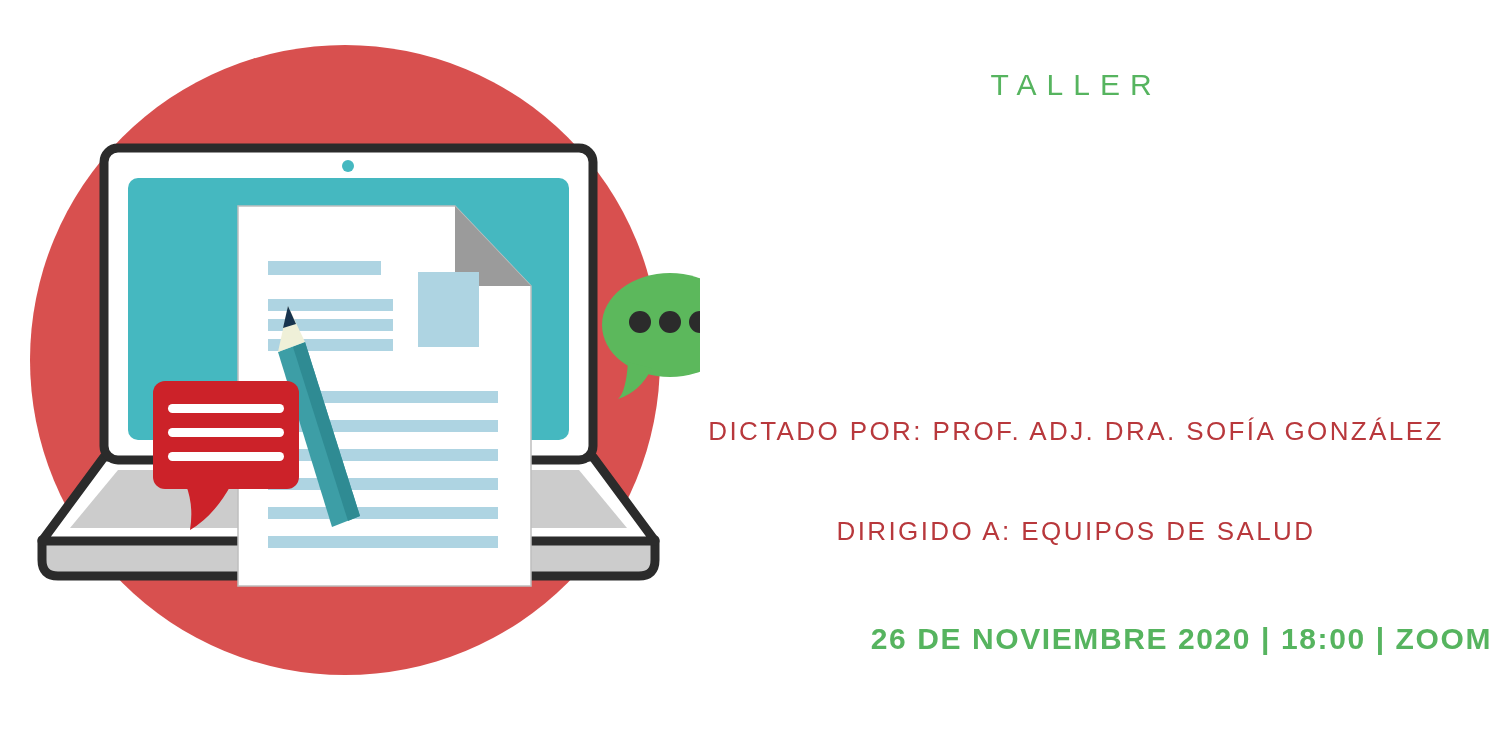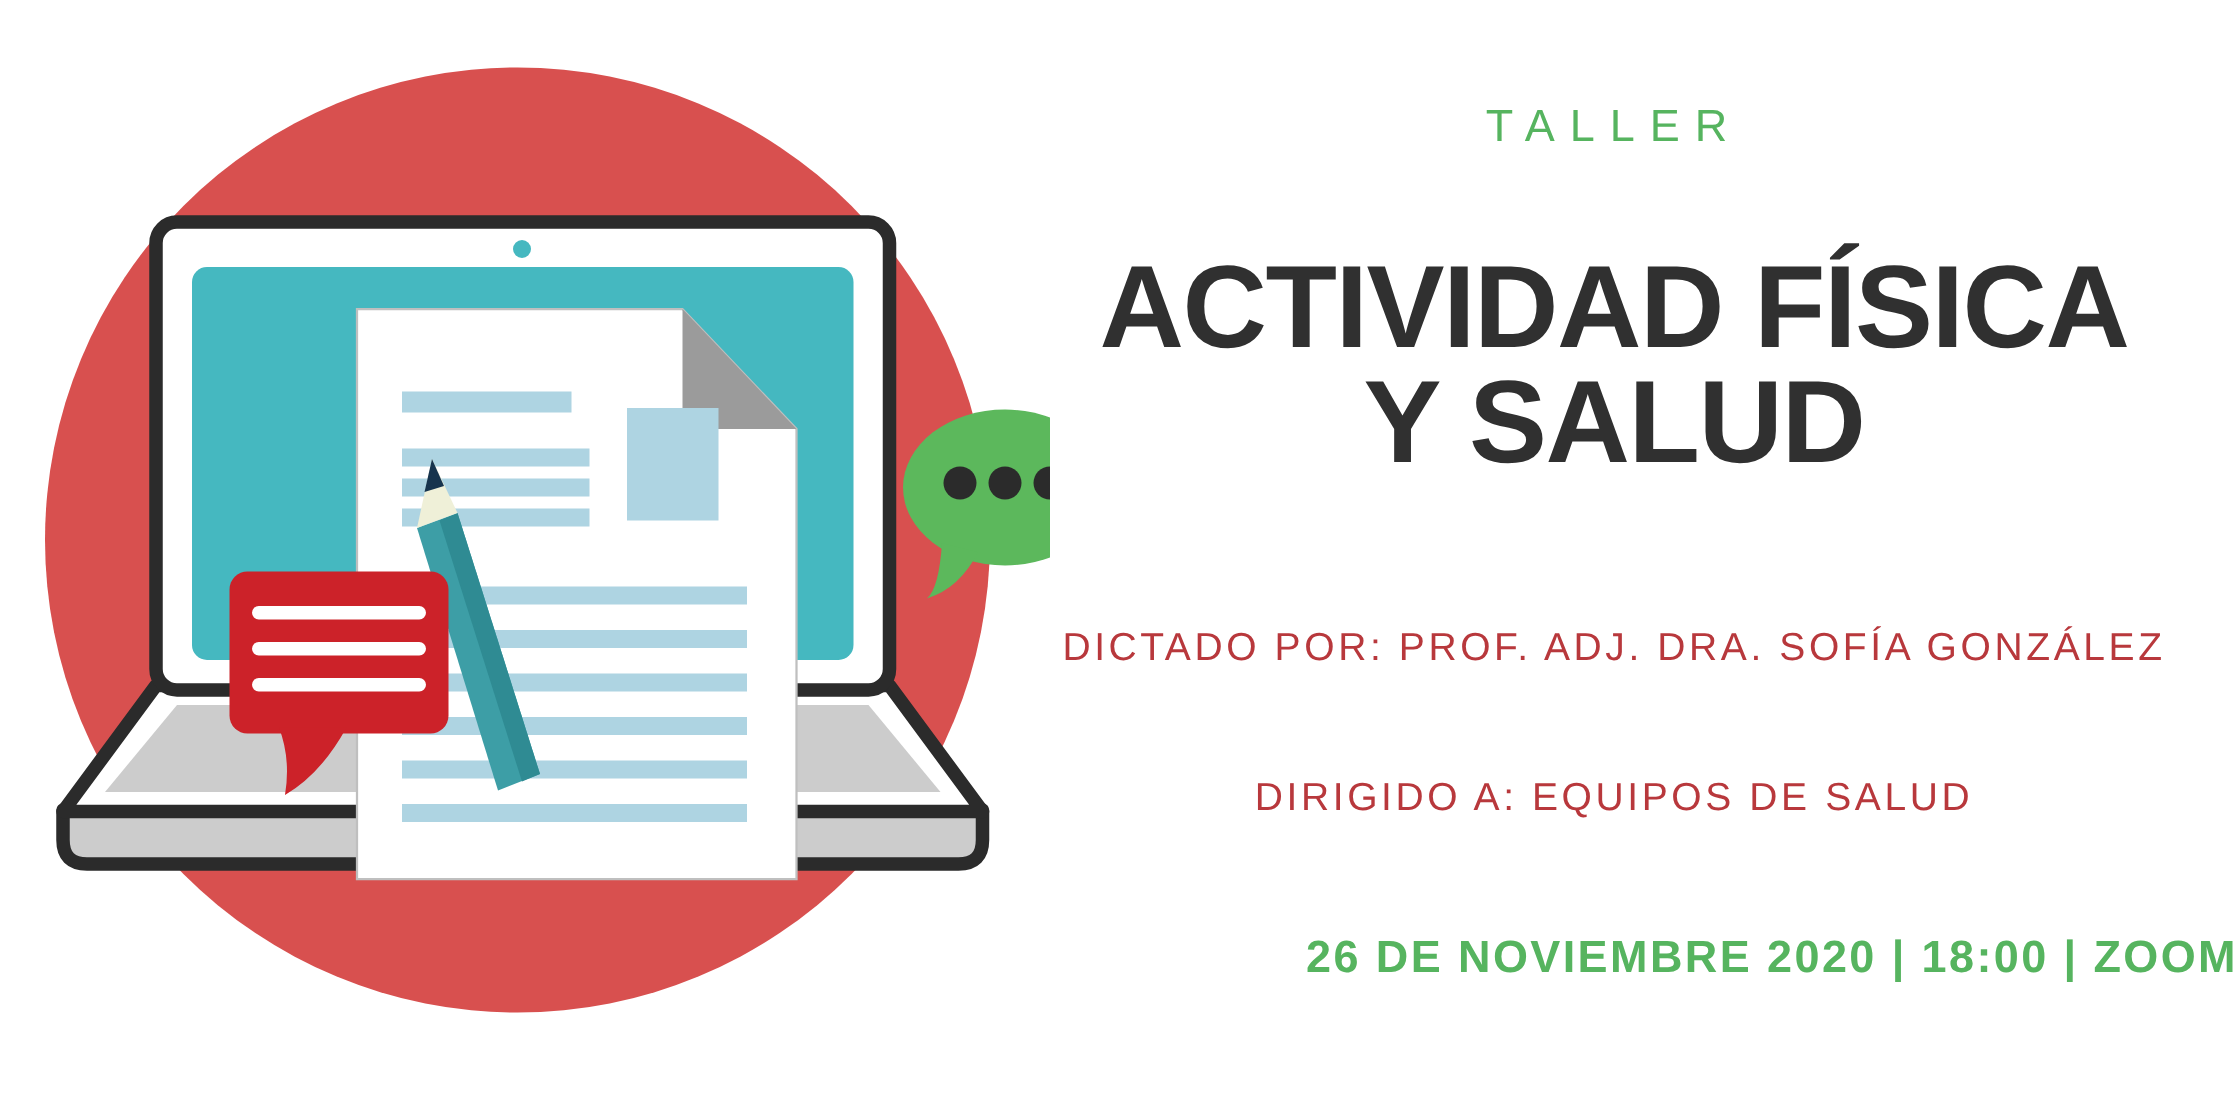--- a/index.html
+++ b/index.html
@@ -172,10 +172,6 @@
 
     <div class="eyebrow">TALLER</div>
 
-    <h1 class="title">
-      <span>ACTIVIDAD FÍSICA</span>
-      <span class="line2">Y SALUD</span>
-    </h1>
 
     <div class="subline l2">DIRIGIDO A: EQUIPOS DE SALUD</div>
 

